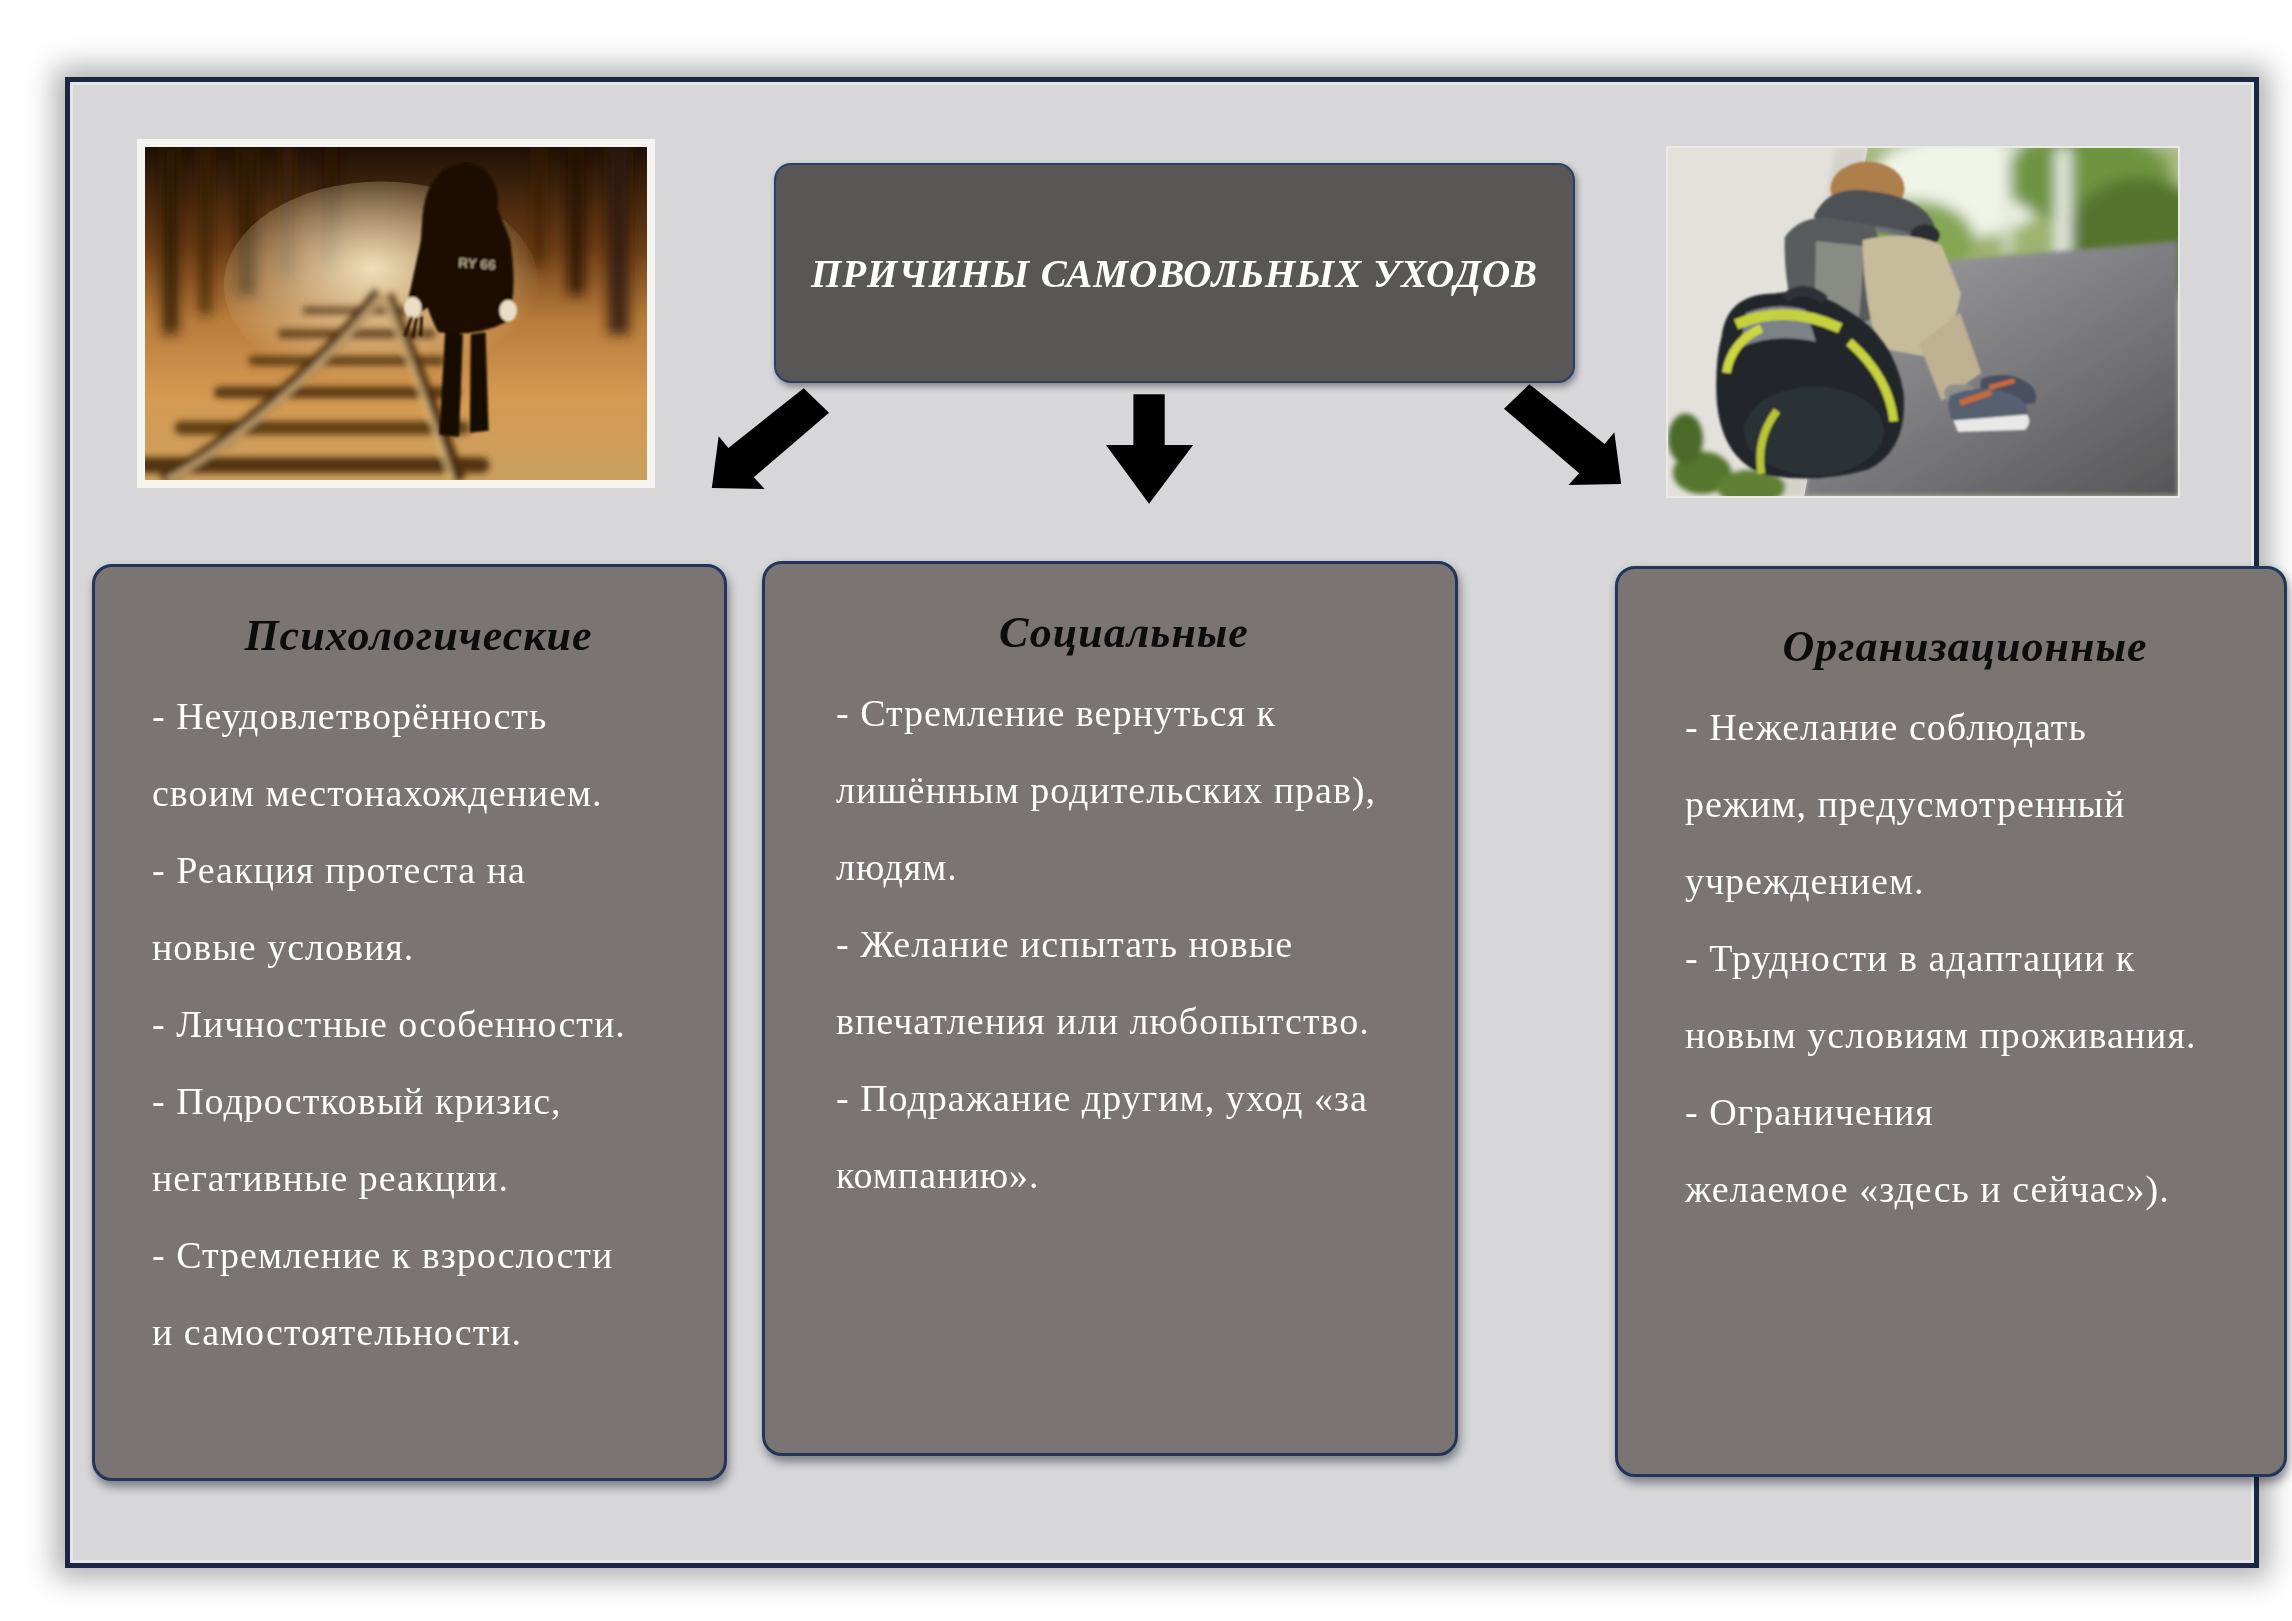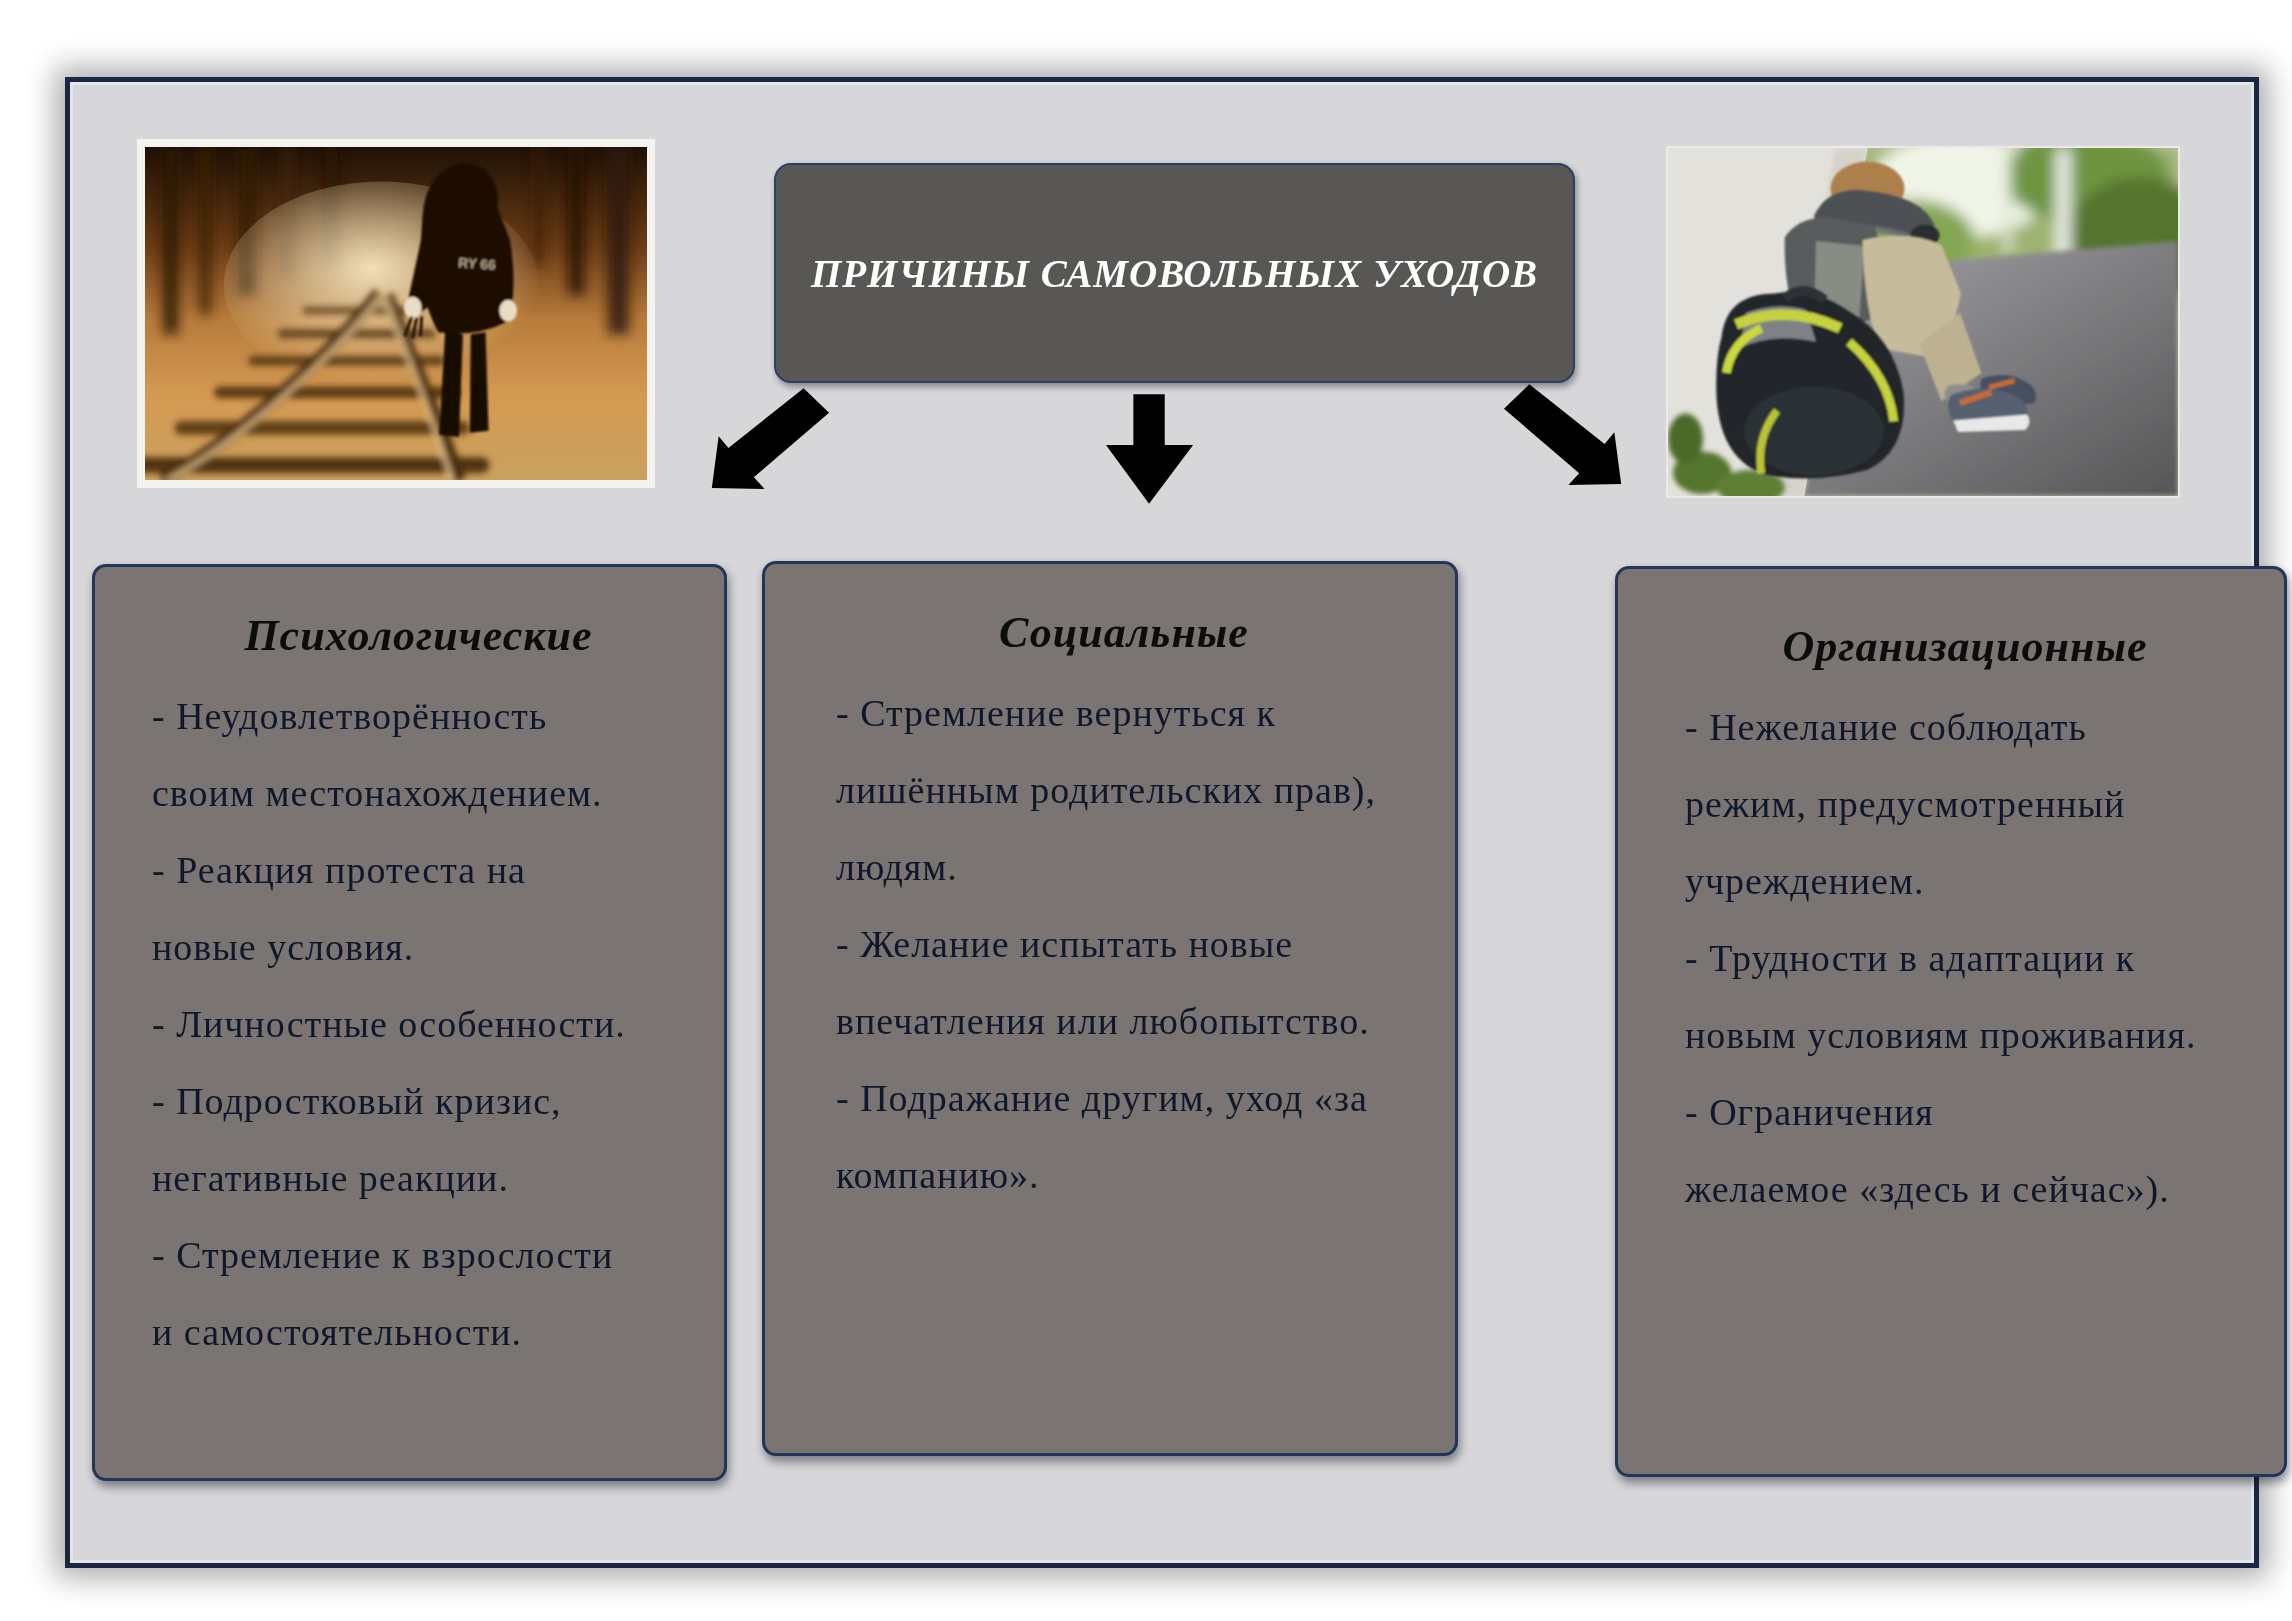--- a/index.html
+++ b/index.html
@@ -51,7 +51,7 @@
     position:absolute;box-sizing:border-box;
     background:#7a7472;
     border:3.9px solid #233559;
-    border-radius:14px;
+    border-radius:20px;
     box-shadow:2px 5.9px 9.8px rgba(15,20,35,0.45);
   }
   .box1{left:92px;top:564px;width:635px;height:917px;padding:0 39px 0 57px;}

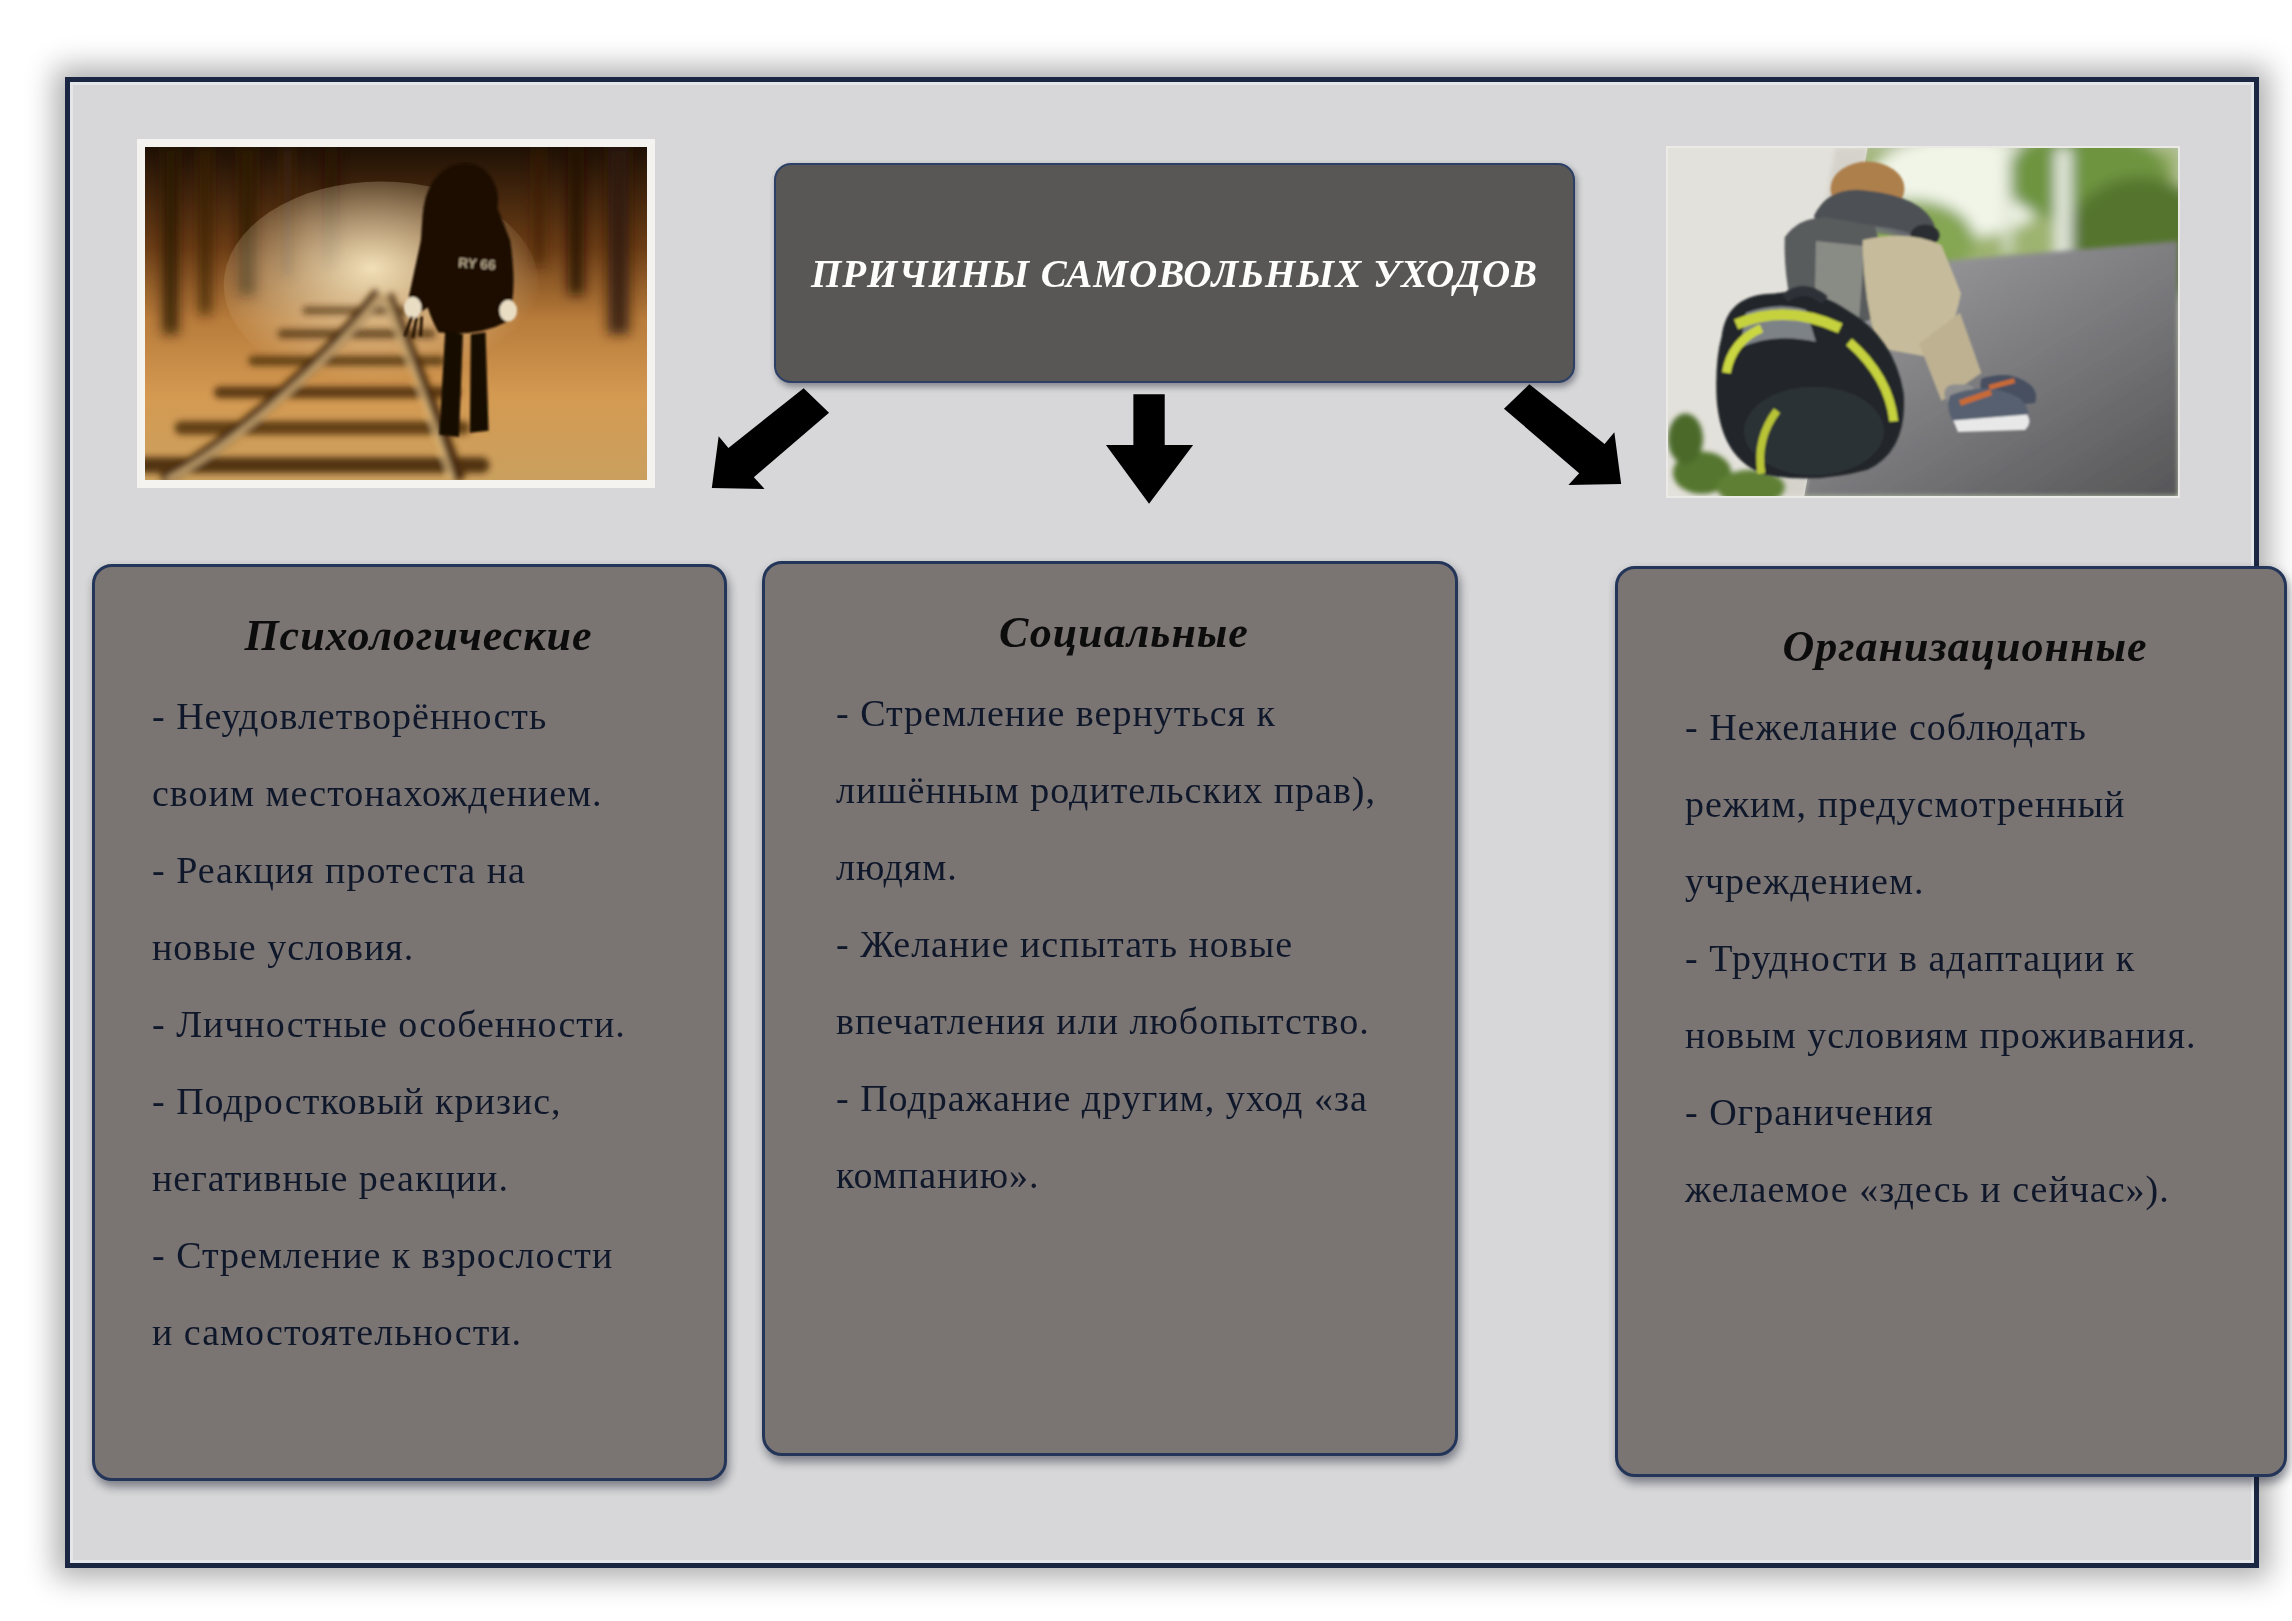--- a/index.html
+++ b/index.html
@@ -69,7 +69,7 @@
   .box3 .box-title{margin-top:49px;}
   .box-body{margin-top:13.7px;}
   .bullet-line{
-    color:#0f172a;
+    color:#ffffff;
     font-size:38px;
     line-height:77px;
     letter-spacing:1px;

